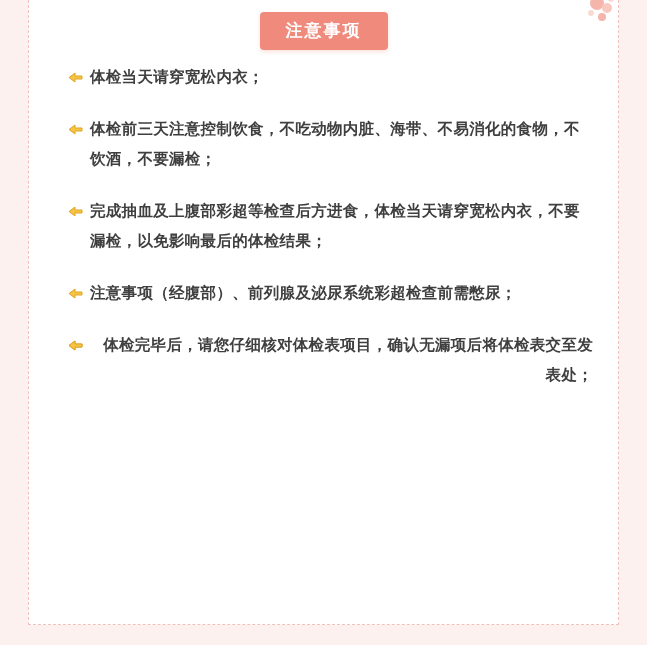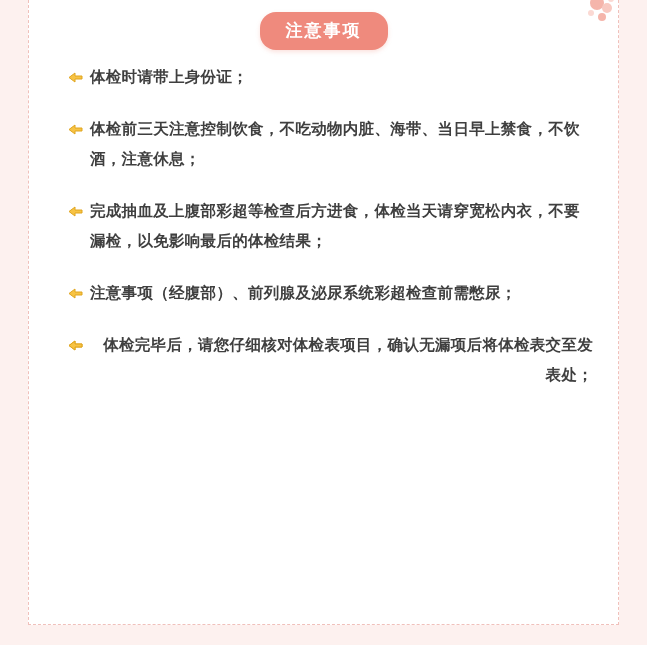--- a/index.html
+++ b/index.html
@@ -61,7 +61,7 @@
     font-size: 17px;
     font-weight: bold;
     letter-spacing: 2px;
-    border-radius: 16px;
+    border-radius: 4px;
     padding: 7px 26px 8px 26px;
     box-shadow: 0 2px 4px rgba(239,138,125,0.25);
     z-index: 2;

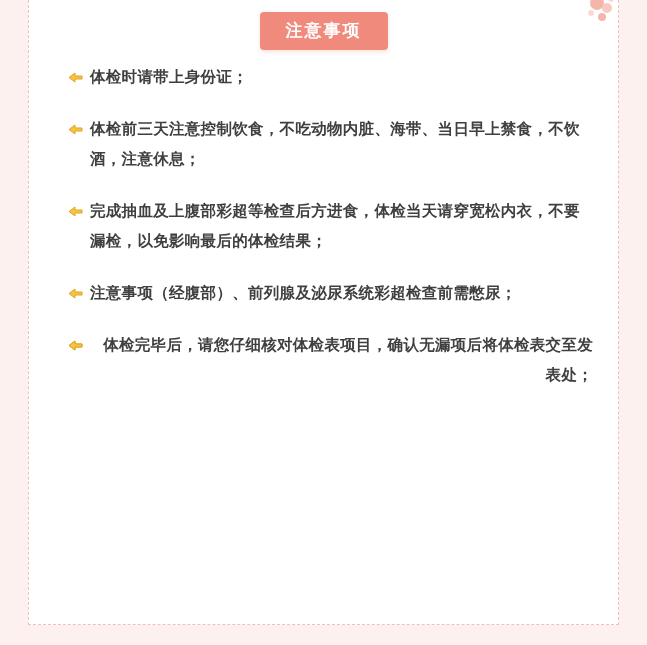--- a/index.html
+++ b/index.html
@@ -131,7 +131,7 @@
             <path d="M3 9.5 L9 5 L9 8 L16 8 L16 11 L9 11 L9 14 Z" fill="#f7c344" stroke="#e0a51f" stroke-width="1" stroke-linejoin="round"></path>
           </svg>
         </span>
-        <span>体检时请带上身份证；</span>
+        <span>体检当天请穿宽松内衣；</span>
       </div>
 
       <div class="item">

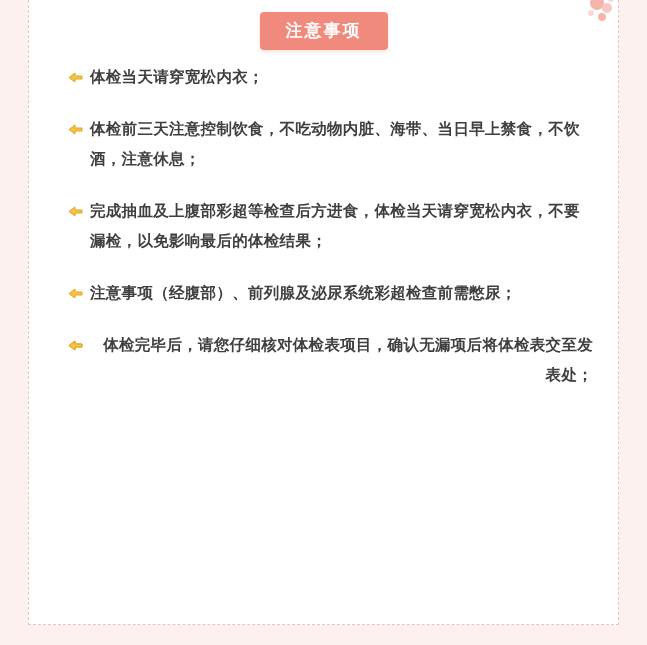--- a/index.html
+++ b/index.html
@@ -140,7 +140,7 @@
             <path d="M3 9.5 L9 5 L9 8 L16 8 L16 11 L9 11 L9 14 Z" fill="#f7c344" stroke="#e0a51f" stroke-width="1" stroke-linejoin="round"></path>
           </svg>
         </span>
-        <span>体检前三天注意控制饮食，不吃动物内脏、海带、当日早上禁食，不饮酒，注意休息；</span>
+        <span>体检前三天注意控制饮食，不吃动物内脏、海带、不易消化的食物，不饮酒，不要漏检；</span>
       </div>
 
 

